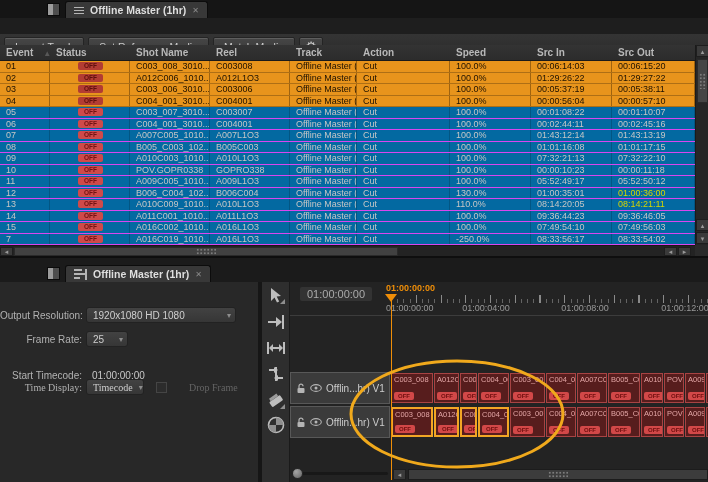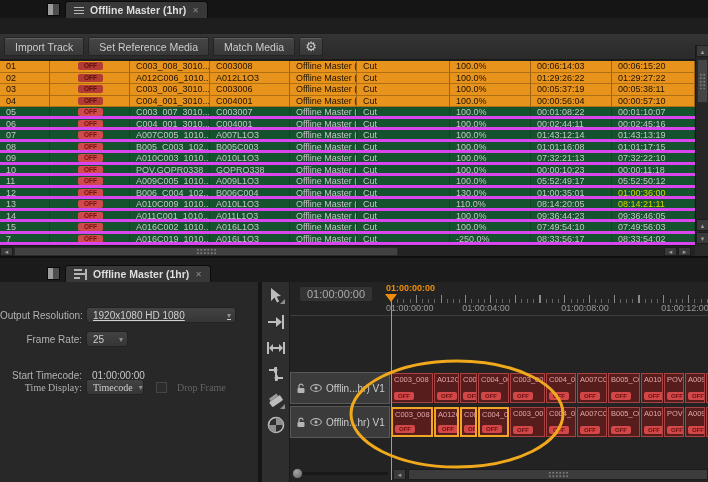--- a/index.html
+++ b/index.html
@@ -154,6 +154,17 @@
     <button class="tbtn gearbtn">⚙</button>
   </div>
 
+  <div class="thead">
+    <div class="hcell c0"><span>Event</span><span class="sort-tri">▲</span></div>
+    <div class="hcell c1">Status</div>
+    <div class="hcell c2">Shot Name</div>
+    <div class="hcell c3">Reel</div>
+    <div class="hcell c4">Track</div>
+    <div class="hcell c5">Action</div>
+    <div class="hcell c6">Speed</div>
+    <div class="hcell c7">Src In</div>
+    <div class="hcell c8">Src Out</div>
+  </div>
 
   <div class="tbody">
       <div class="trow sel">

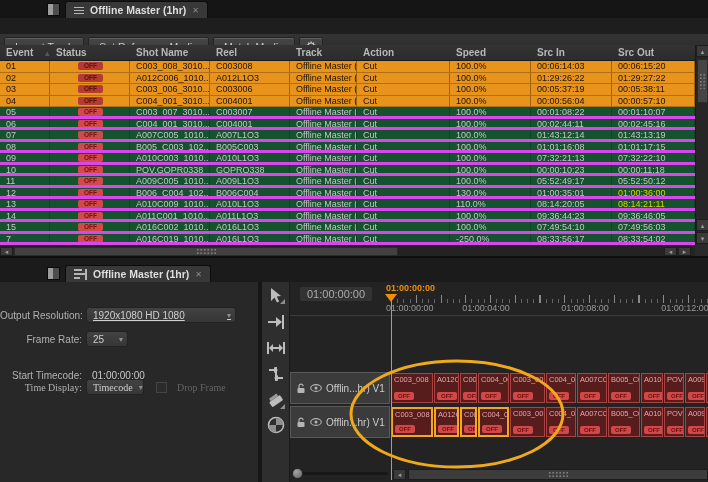--- a/index.html
+++ b/index.html
@@ -40,8 +40,8 @@
   .hcell { padding-left:6px; overflow:hidden; white-space:nowrap; }
   .sort-tri { color:#585858; font-size:8px; margin-left:10px; }
   .tbody { position:absolute; top:61px; left:0; width:695px; height:184px; overflow:hidden; background:#2b2b2b; }
-  .trow { display:flex; height:11.5px; line-height:11px; font-size:9px; background:#14532d;
-    border-bottom:3px solid #d946ef; color:#c6c6c6; }
+  .trow { display:flex; height:11.5px; line-height:11px; font-size:9px; background:#0369a1;
+    border-bottom:1px solid #d946ef; color:#c6c6c6; }
   .trow.sel { background:#e8941c; color:#1d1100; border-bottom:1px solid rgba(0,0,0,.25); }
   .tcell { overflow:hidden; white-space:nowrap; padding-left:6px;
     border-right:1px solid rgba(0,0,0,.18); }

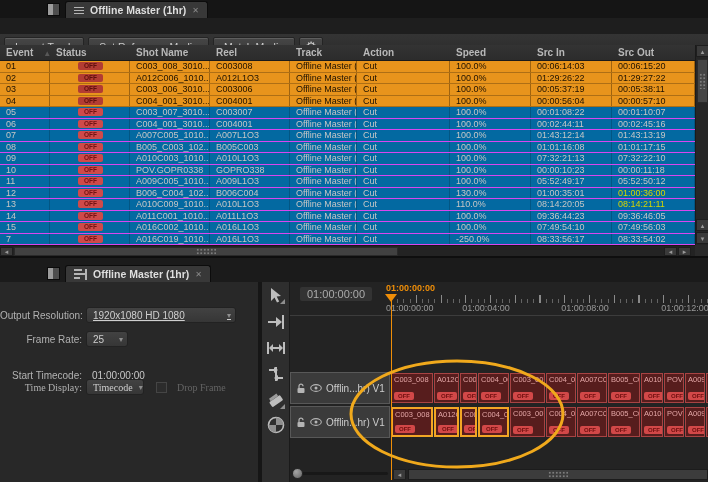--- a/index.html
+++ b/index.html
@@ -383,7 +383,7 @@
     <div class="lpanel">
       <div class="frow" style="top:24px;">
         <span class="flabel">Output Resolution:</span>
-        <span class="dropdown" style="width:150px;text-decoration:underline;">
+        <span class="dropdown" style="width:150px;">
           <span>1920x1080 HD 1080</span>
           <span class="dd-arrow">▾</span>
         </span>

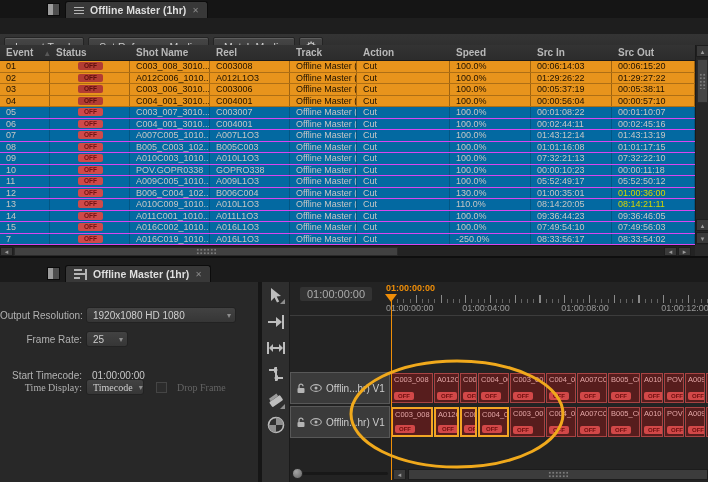--- a/index.html
+++ b/index.html
@@ -87,7 +87,7 @@
   .dd-arrow { color:#8d8d8d; font-size:8px; margin-left:6px; }
   .plainval { font-size:10px; color:#c8c8c8; padding-left:6px; }
   .checkbox { width:11px; height:11px; background:#2c2c2c; border:1px solid #454545; margin-left:12px; }
-  .cbxlabel { font-size:10px; color:#646464; margin-left:10px; }
+  .cbxlabel { font-size:10px; color:#646464; margin-left:22px; }
   .vdivider { position:absolute; left:258px; top:0; width:4px; height:200px; background:#161616; }
   
   .toolcol { position:absolute; left:262px; top:0; width:28px; height:200px; background:#2e2e2e; border-right:1px solid #1a1a1a; }

